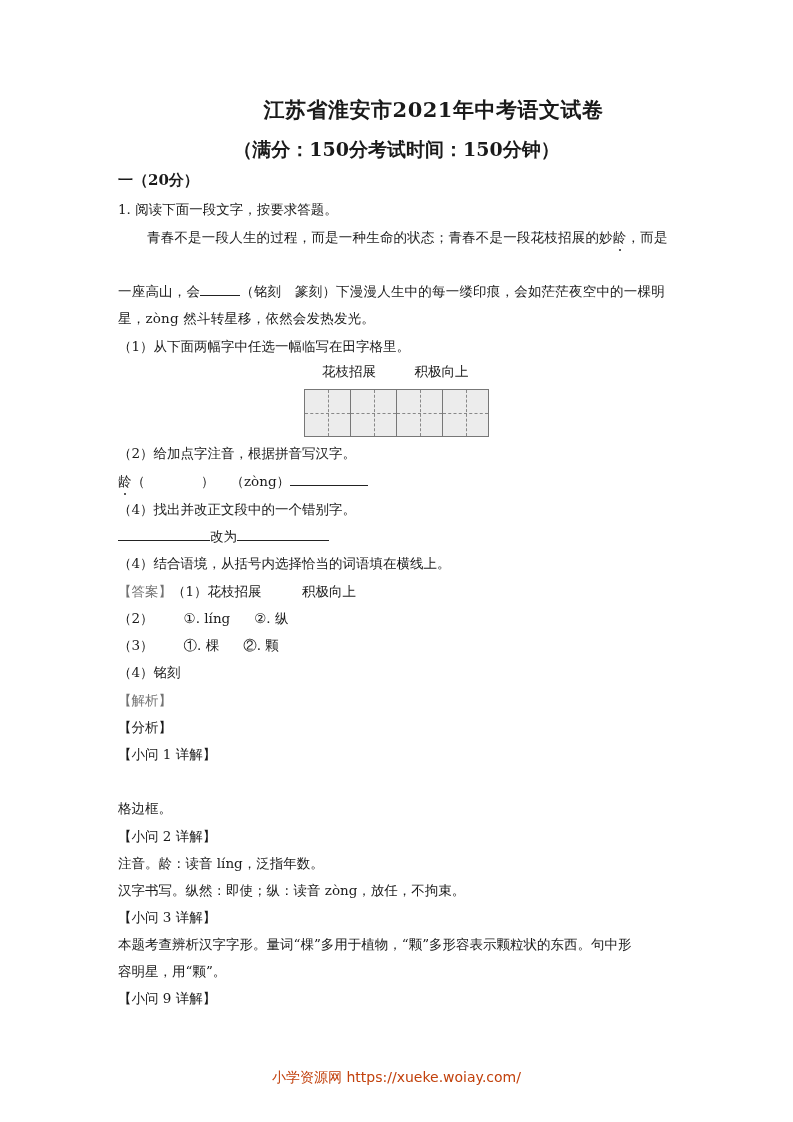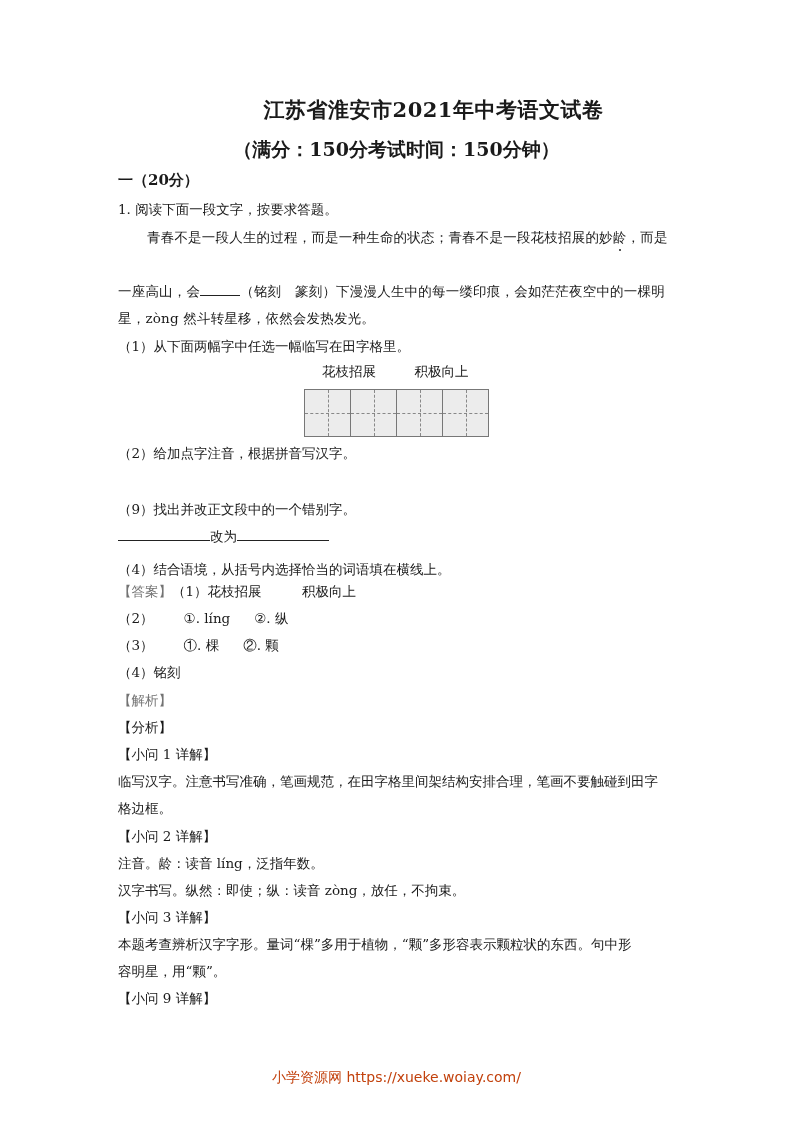--- a/index.html
+++ b/index.html
@@ -72,6 +72,9 @@
   </div>
 
   <div class="abs line" style="top:445px;">（2）给加点字注音，根据拼音写汉字。</div>
+  <div class="abs line" style="top:473px;">
+    <span class="dot-under">龄</span><span>（</span><span style="display:inline-block;width:56px;"></span><span>）</span><span style="display:inline-block;width:16px;"></span><span>（zòng）</span><span class="blank" style="width:78px;"></span>
+  </div>
 
   <div class="abs line" style="top:501px;">（9）找出并改正文段中的一个错别字。</div>
   <div class="abs line" style="top:528px;">

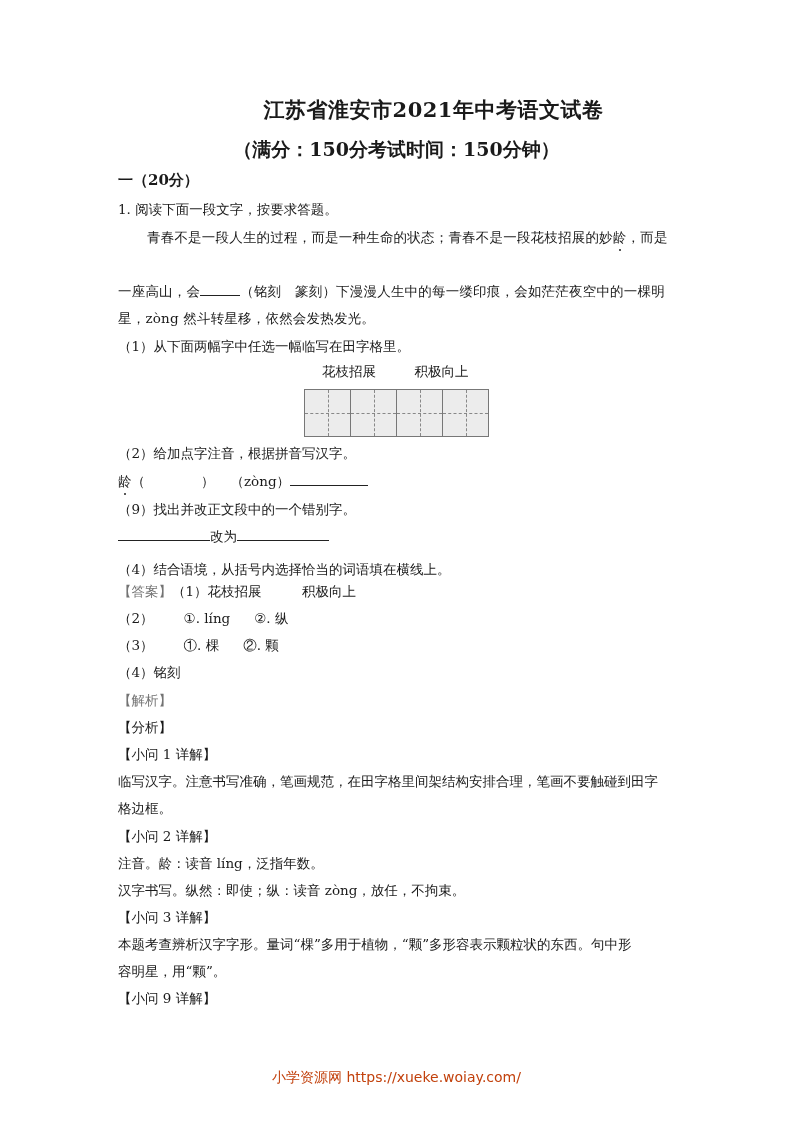--- a/index.html
+++ b/index.html
@@ -76,7 +76,7 @@
     <span class="dot-under">龄</span><span>（</span><span style="display:inline-block;width:56px;"></span><span>）</span><span style="display:inline-block;width:16px;"></span><span>（zòng）</span><span class="blank" style="width:78px;"></span>
   </div>
 
-  <div class="abs line" style="top:501px;">（9）找出并改正文段中的一个错别字。</div>
+  <div class="abs line" style="top:501px;">（4）找出并改正文段中的一个错别字。</div>
   <div class="abs line" style="top:528px;">
     <span class="blank" style="width:92px;"></span><span>改为</span><span class="blank" style="width:92px;"></span>
   </div>

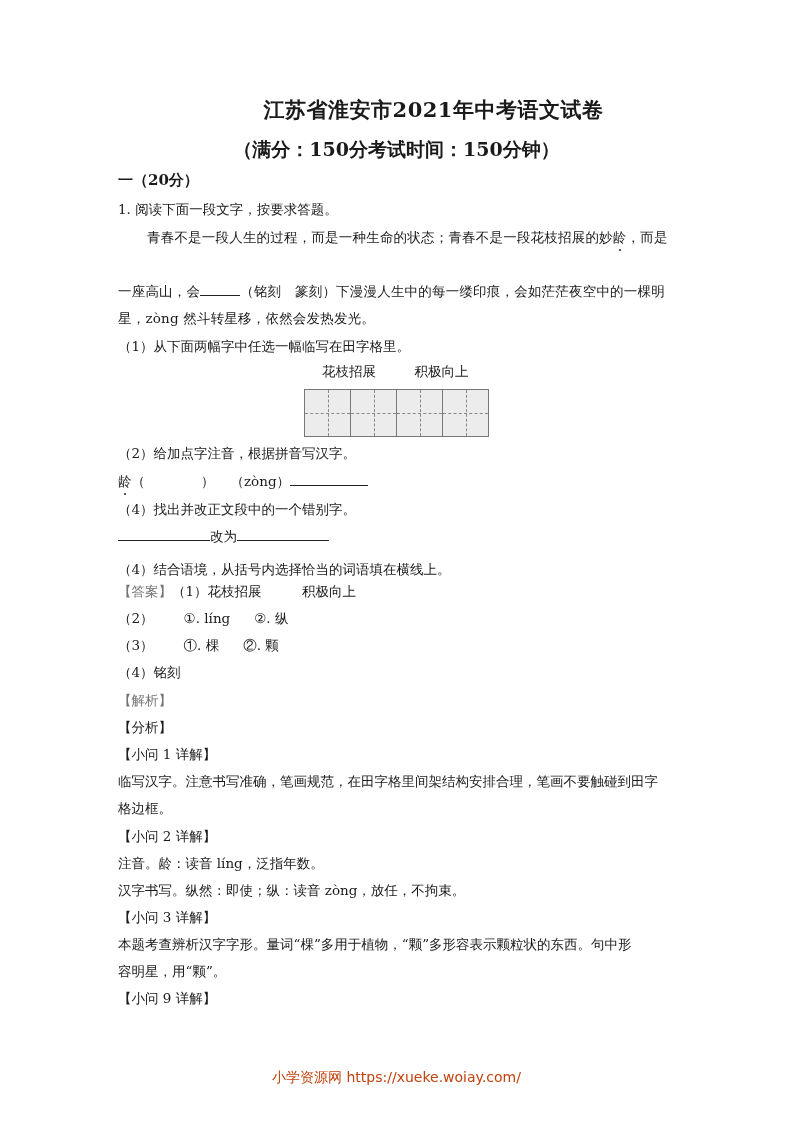--- a/index.html
+++ b/index.html
@@ -81,7 +81,7 @@
     <span class="blank" style="width:92px;"></span><span>改为</span><span class="blank" style="width:92px;"></span>
   </div>
 
-  <div class="abs line" style="top:555px;margin-top:6px;">（4）结合语境，从括号内选择恰当的词语填在横线上。</div>
+  <div class="abs line" style="top:555px;">（4）结合语境，从括号内选择恰当的词语填在横线上。</div>
 
   <div class="abs line" style="top:583px;">
     <span class="blue">【答案】</span><span>（1）花枝招展　　　积极向上</span>

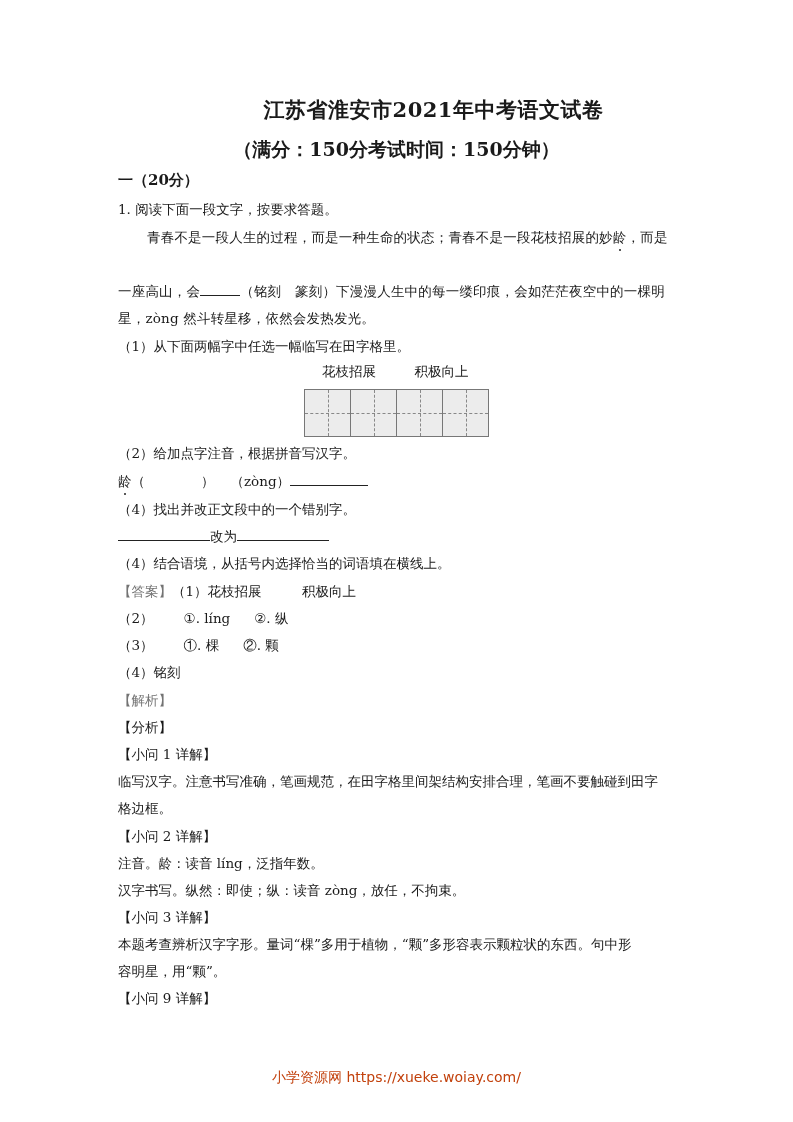--- a/index.html
+++ b/index.html
@@ -97,7 +97,6 @@
   <div class="abs line blue" style="top:692px;">【解析】</div>
   <div class="abs line" style="top:719px;">【分析】</div>
   <div class="abs line" style="top:746px;">【小问 1 详解】</div>
-  <div class="abs line" style="top:773px;">临写汉字。注意书写准确，笔画规范，在田字格里间架结构安排合理，笔画不要触碰到田字</div>
   <div class="abs line" style="top:800px;">格边框。</div>
   <div class="abs line" style="top:828px;">【小问 2 详解】</div>
   <div class="abs line" style="top:855px;">注音。龄：读音 líng，泛指年数。</div>

